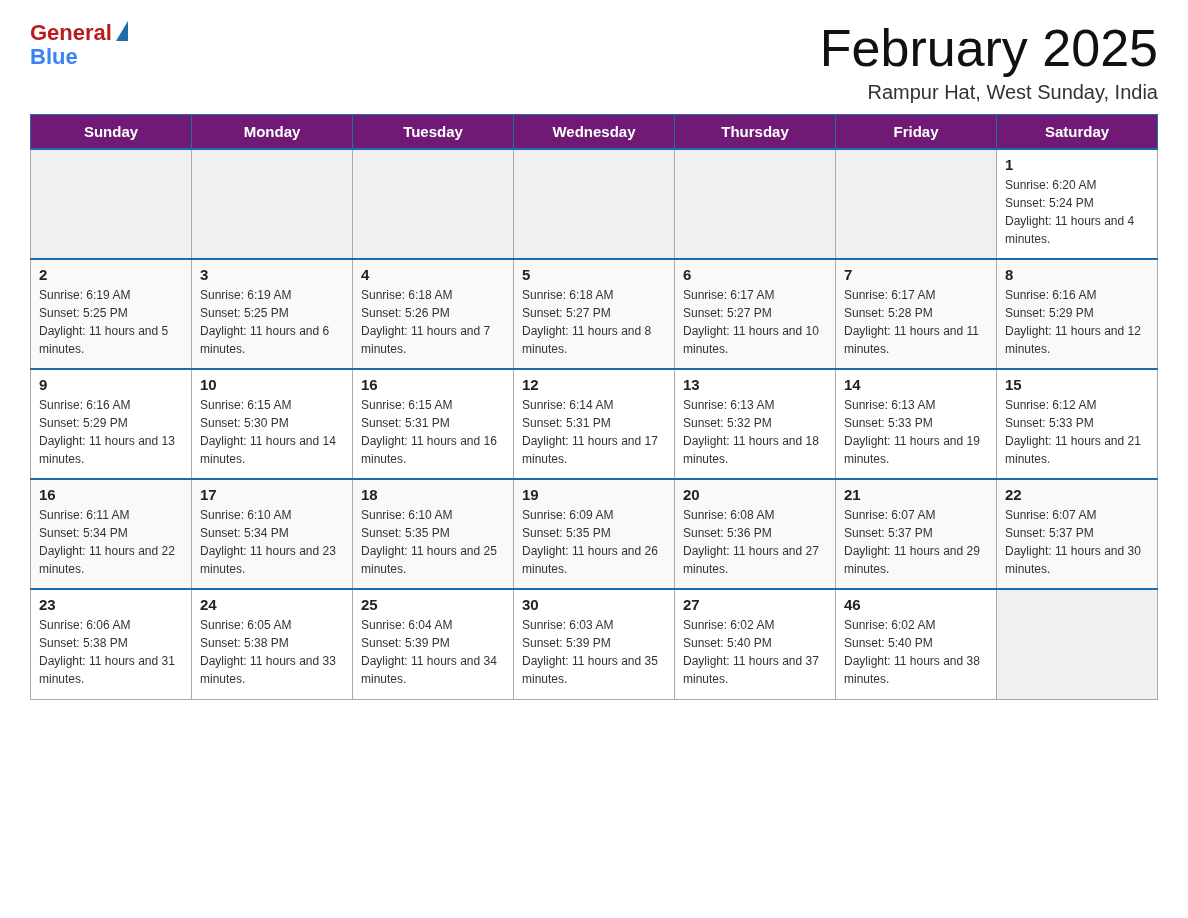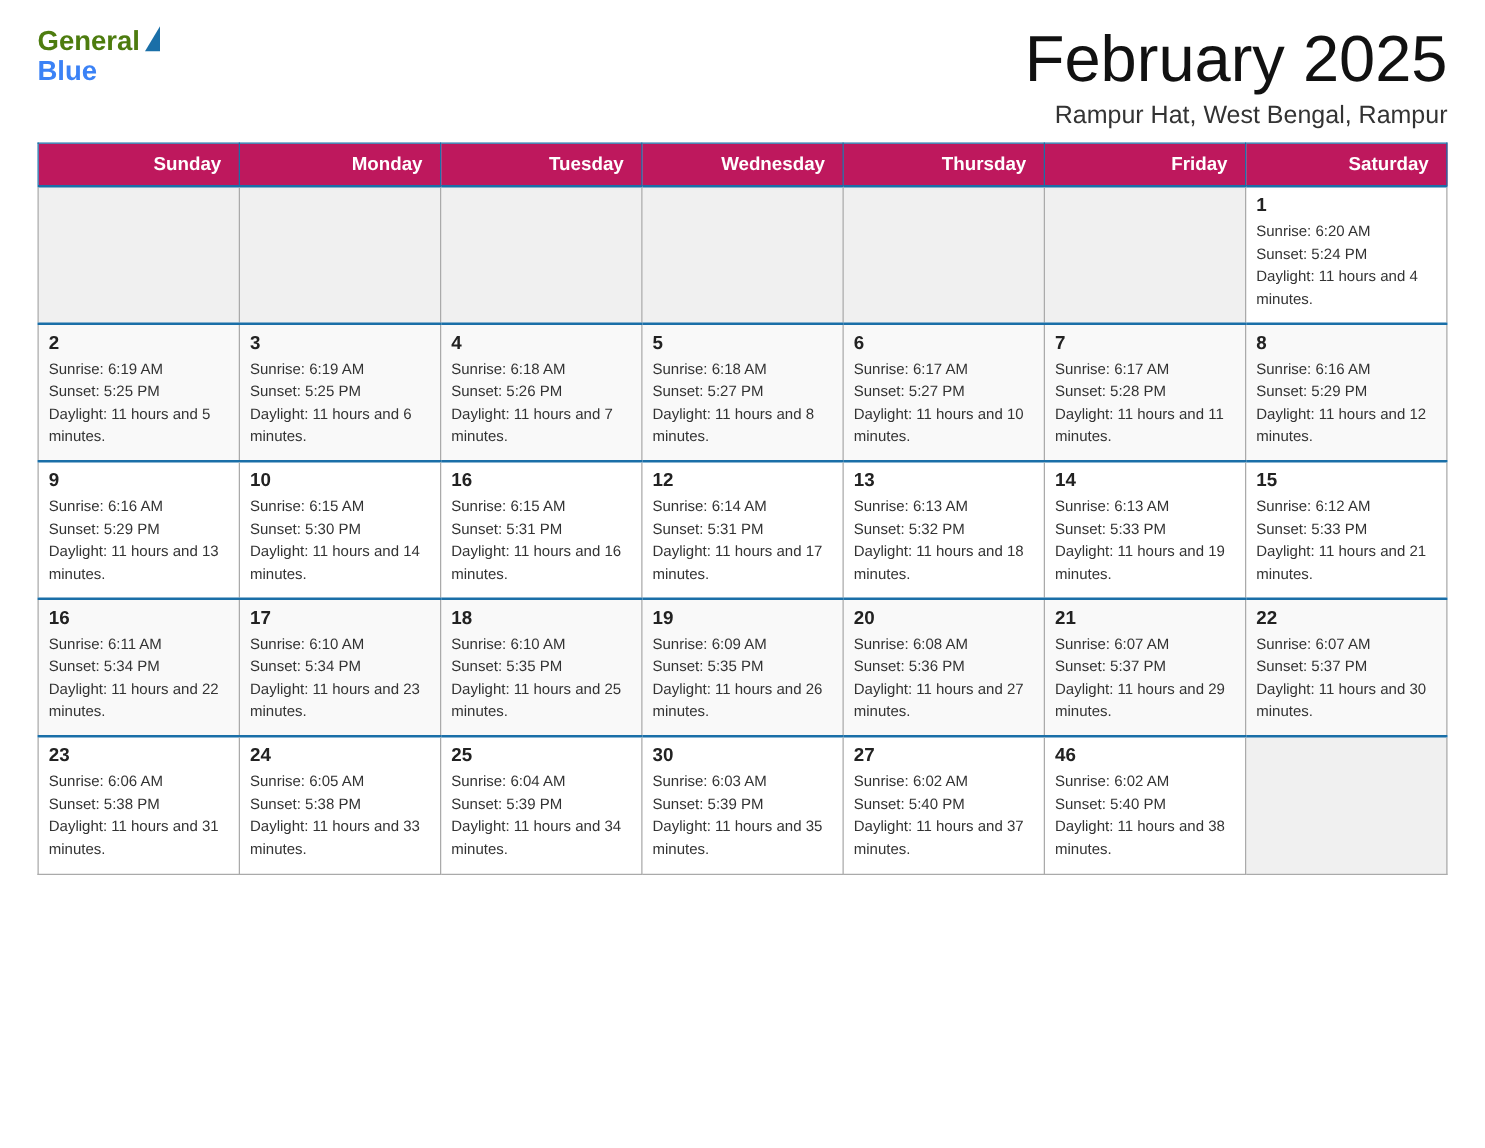--- a/index.html
+++ b/index.html
@@ -28,7 +28,7 @@
     .logo-general {
       font-size: 22px;
       font-weight: bold;
-      color: #4d7c0f;
+      color: #b91c1c;
     }
     .logo-triangle {
       width: 0;

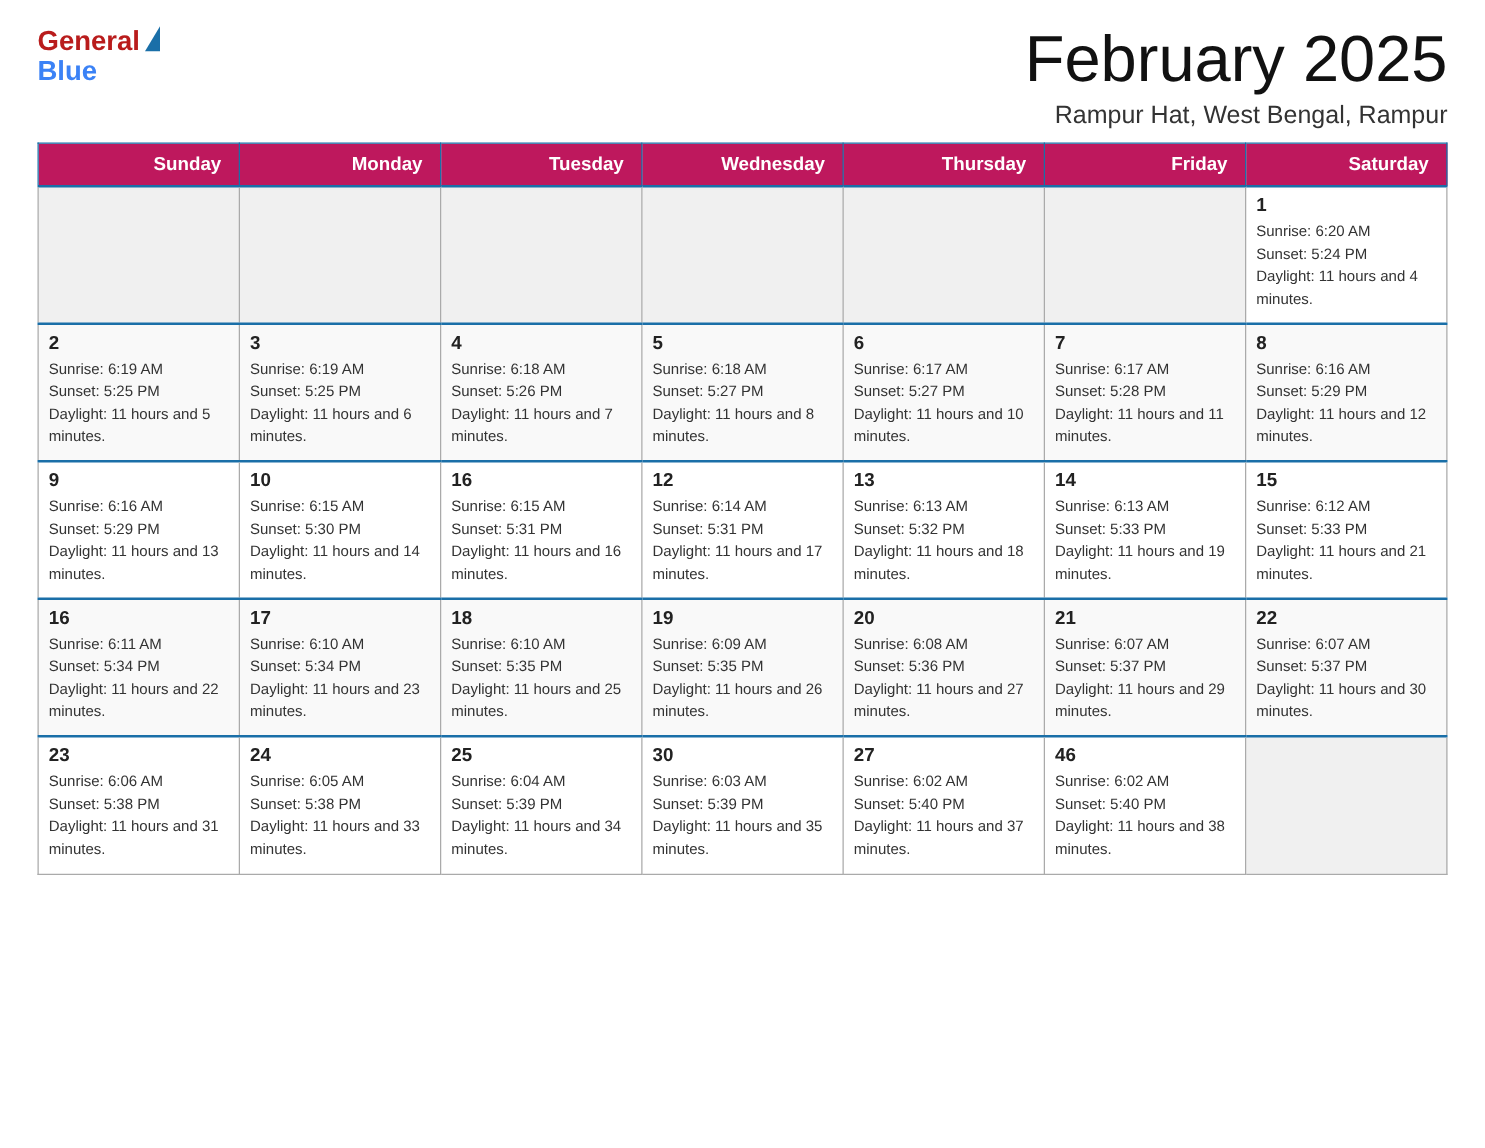--- a/index.html
+++ b/index.html
@@ -116,7 +116,7 @@
   </div>
   <div class="title-area">
     <div class="month-title">February 2025</div>
-    <div class="location-title">Rampur Hat, West Bengal, Rampur</div>
+    <div class="location-title">Rampur Hat, West Sunday, India</div>
   </div>
 </div>
 

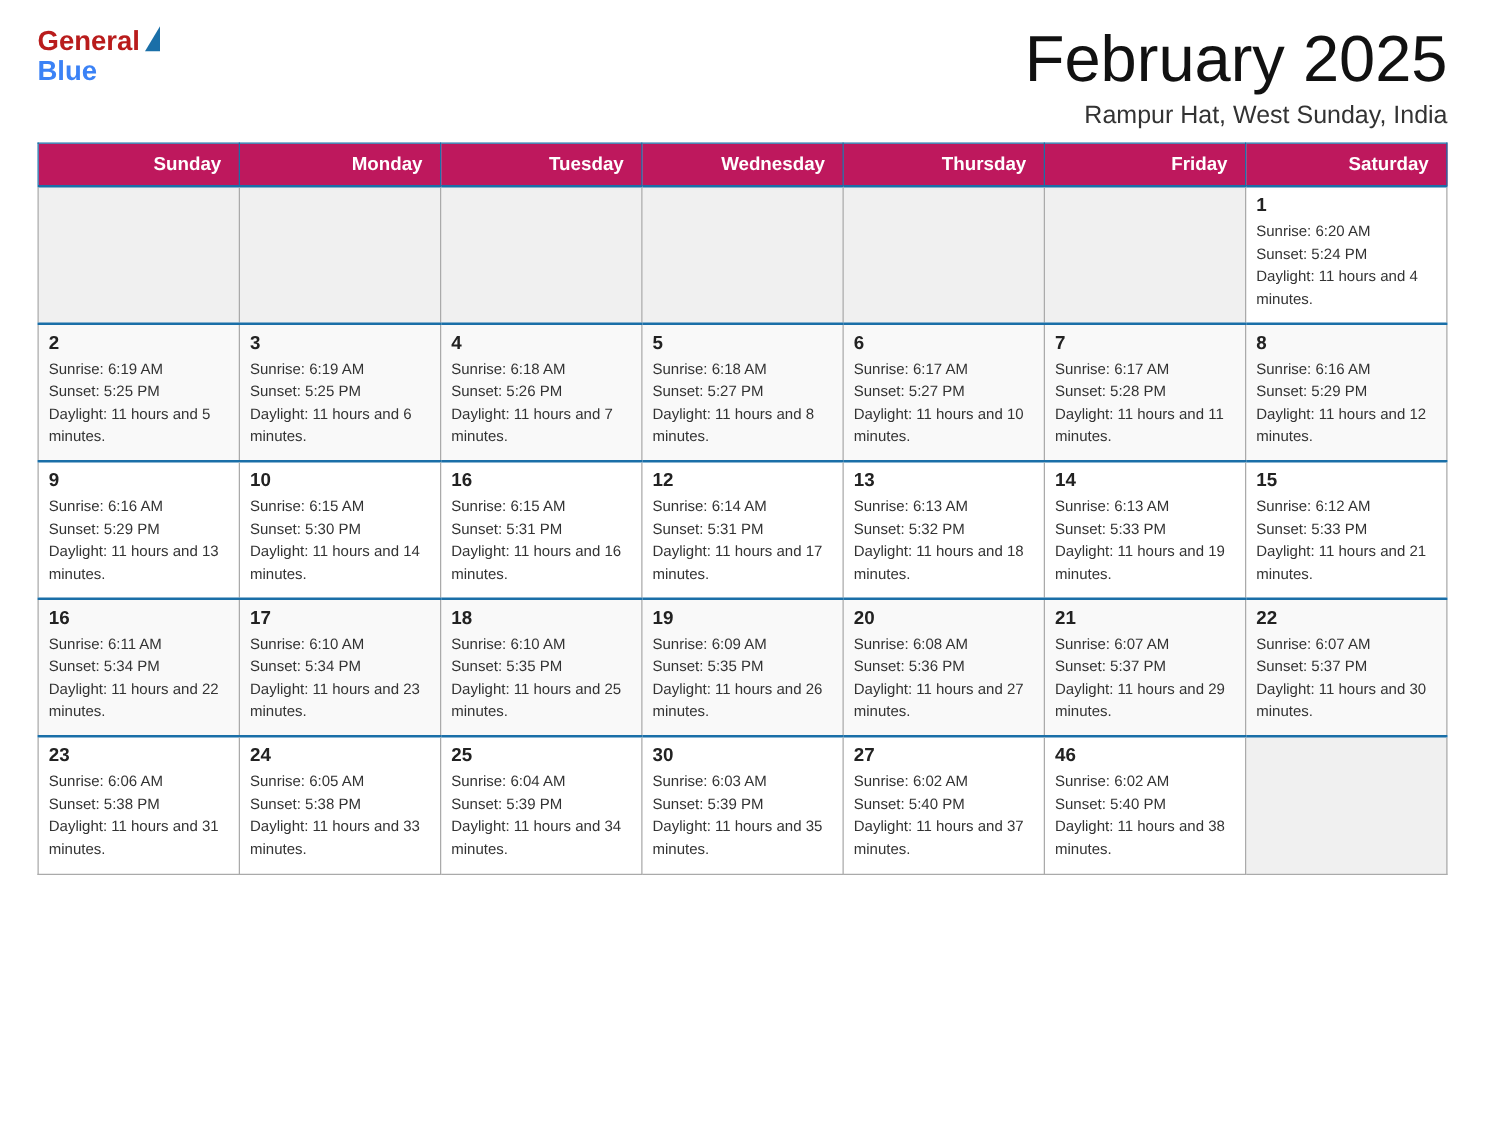--- a/index.html
+++ b/index.html
@@ -65,12 +65,12 @@
       table-layout: fixed;
     }
     .calendar-table th {
-      background-color: #be185d;
+      background-color: #701a75;
       color: #fff;
       font-size: 15px;
       font-weight: bold;
       padding: 8px 14px;
-      text-align: right;
+      text-align: center;
       border: 1px solid #1a6fa8;
     }
     .calendar-table td {

